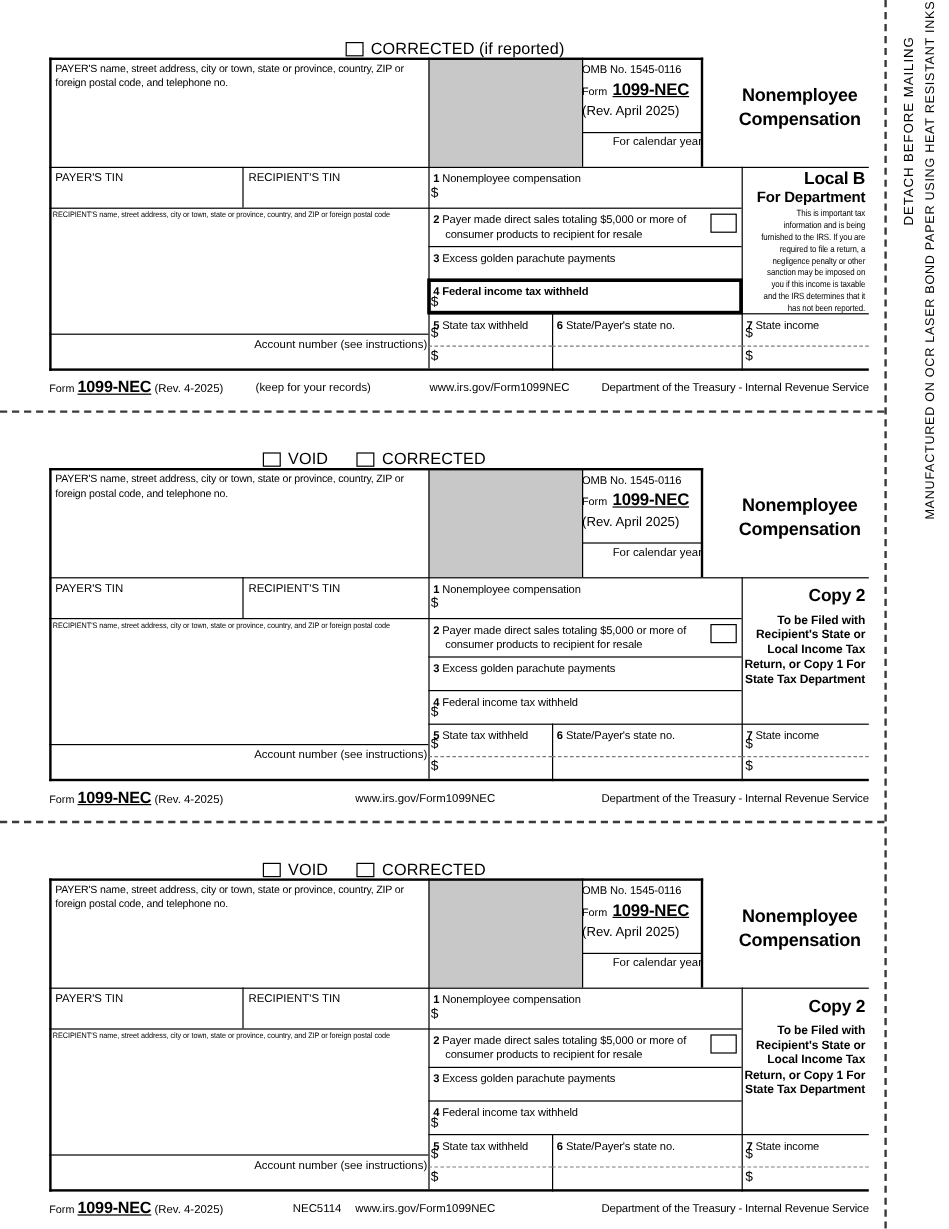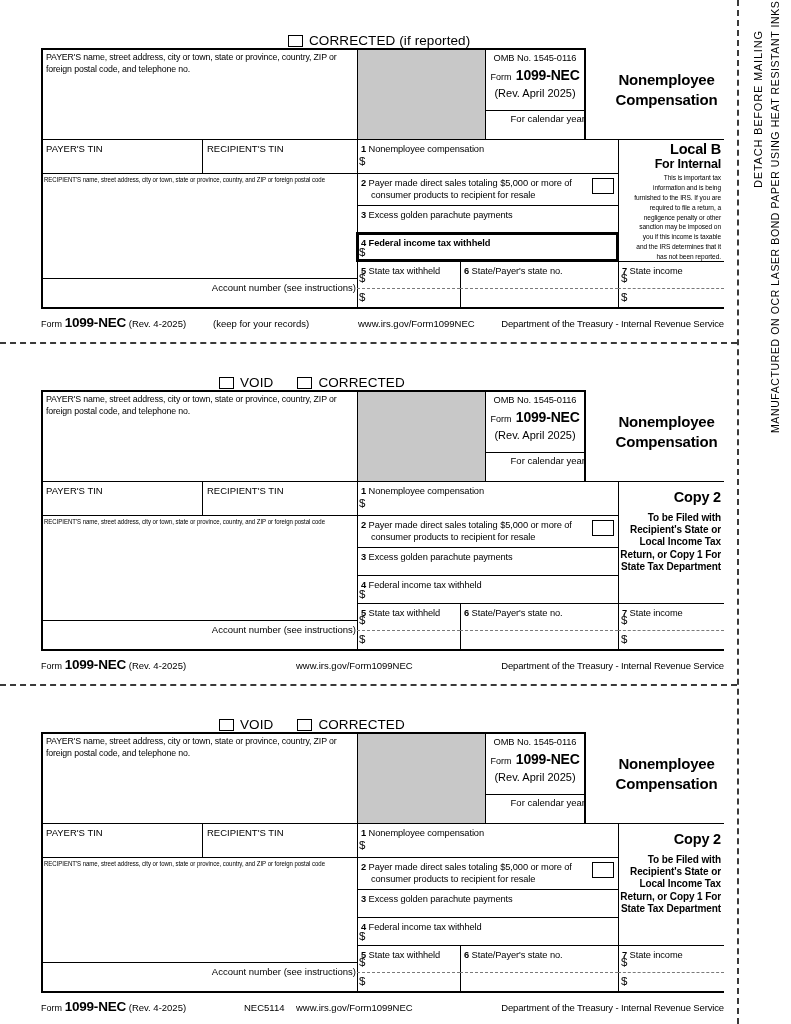--- a/index.html
+++ b/index.html
@@ -26,7 +26,7 @@
   .payer-zone { position:absolute; left:2px; top:2px; width:313px; height:88px; }
   .payer-lbl { font-size:8.8px; letter-spacing:-0.15px; line-height:1.35; width:306px; padding:2px 0 0 3px; }
 
-  .omb-box { position:absolute; left:444px; top:0; width:100px; height:62px; text-align:center; }
+  .omb-box { position:absolute; left:444px; top:0; width:100px; height:62px; }
   .omb-no { font-size:9.3px; margin-top:5px; letter-spacing:-0.1px; }
   .omb-form { margin-top:3px; }
   .fw { font-size:9px; }

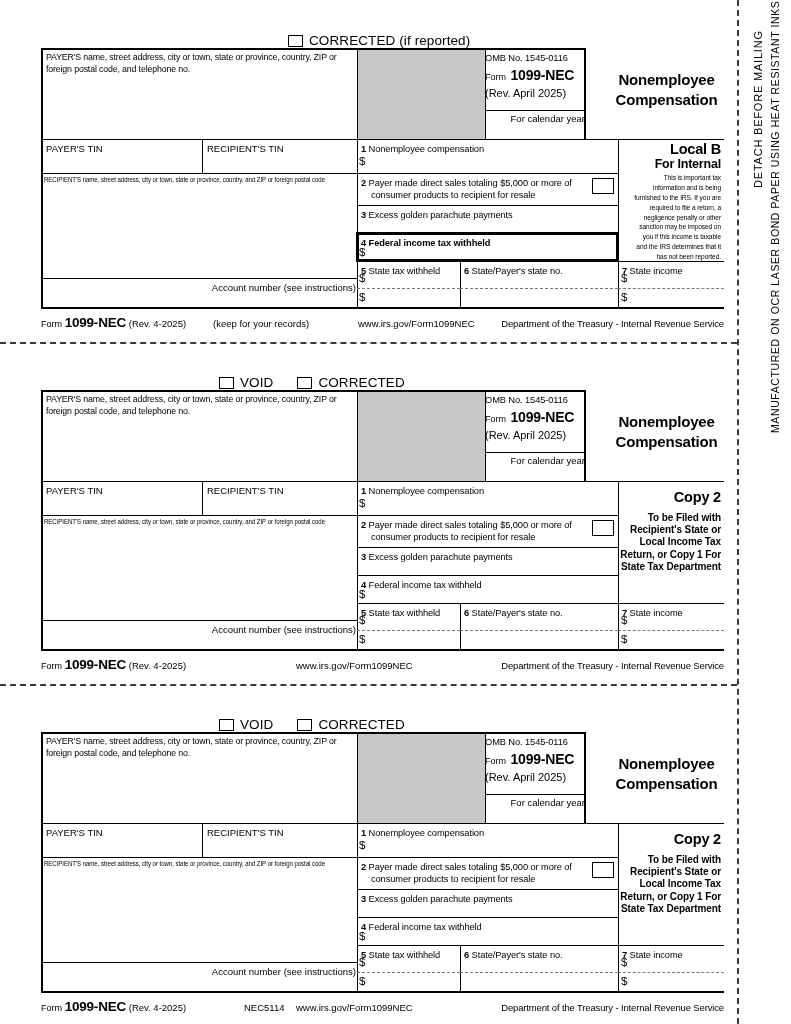--- a/index.html
+++ b/index.html
@@ -30,7 +30,7 @@
   .omb-no { font-size:9.3px; margin-top:5px; letter-spacing:-0.1px; }
   .omb-form { margin-top:3px; }
   .fw { font-size:9px; }
-  .fn { font-size:14px; font-weight:bold; letter-spacing:-0.2px; }
+  .fn { font-size:14px; font-weight:bold; letter-spacing:-0.2px;text-decoration:underline; }
   .omb-rev { font-size:11px; margin-top:3px; }
   .omb-cal { position:absolute; left:444px; top:65px; width:100px; text-align:right; font-size:9.5px; }
 

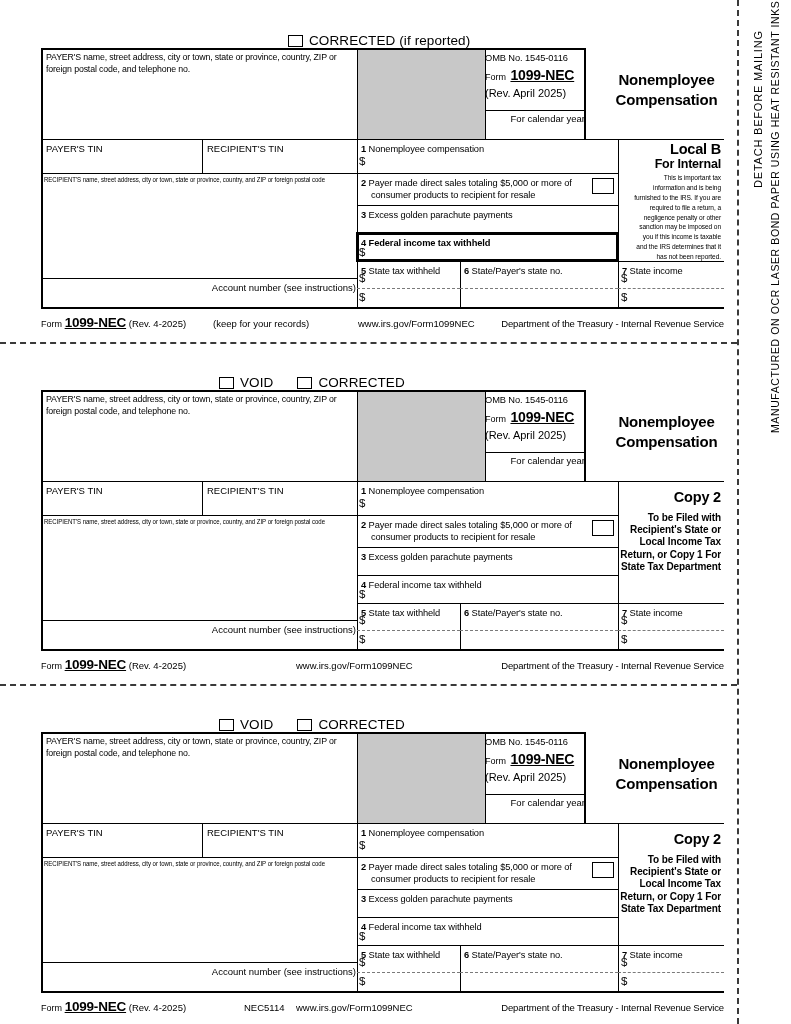--- a/index.html
+++ b/index.html
@@ -173,7 +173,7 @@
 
       <div class="copy-col">
         <div class="copy-title">Local B</div>
-        <div class="copy-sub">For Internal</div>
+        <div class="copy-sub">For Department</div>
         <div class="copy-note">This is important tax
 information and is being
 furnished to the IRS. If you are

